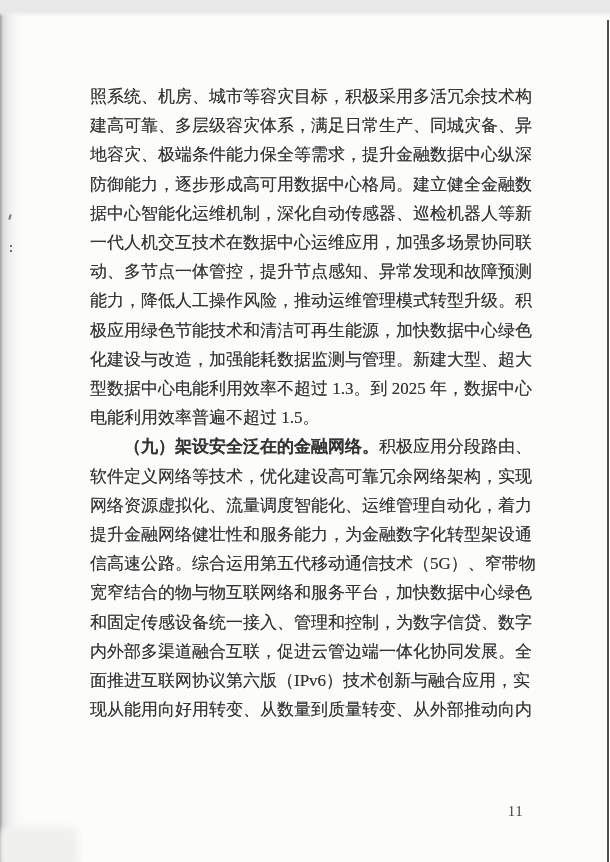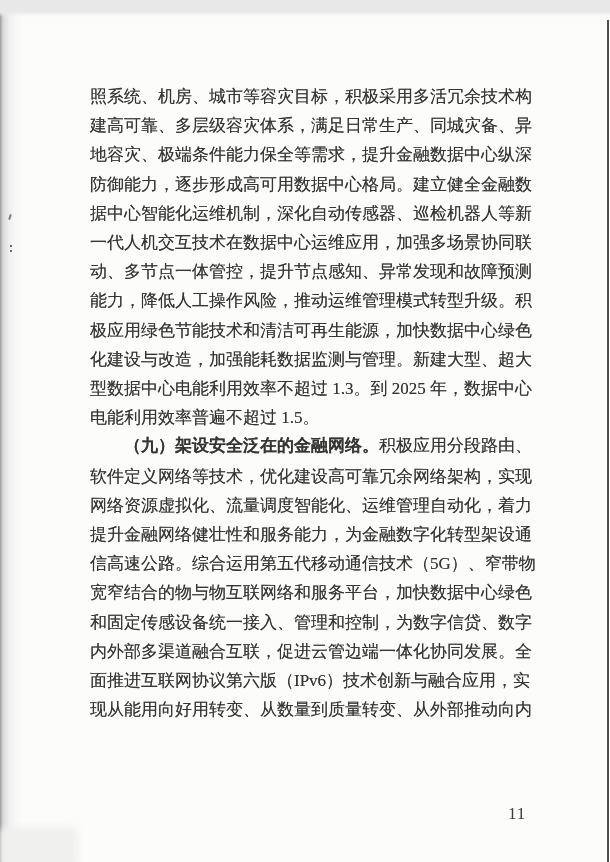--- a/index.html
+++ b/index.html
@@ -54,7 +54,7 @@
     letter-spacing:0;
   }
   .line.no-just{text-align-last:left;}
-  .line.indent{padding-left:34px;font-family:Liberation Mono, monospace;}
+  .line.indent{padding-left:34px;}
   .line b{font-weight:700;}
   .page-number{
     position:absolute;left:508px;top:792px;width:30px;

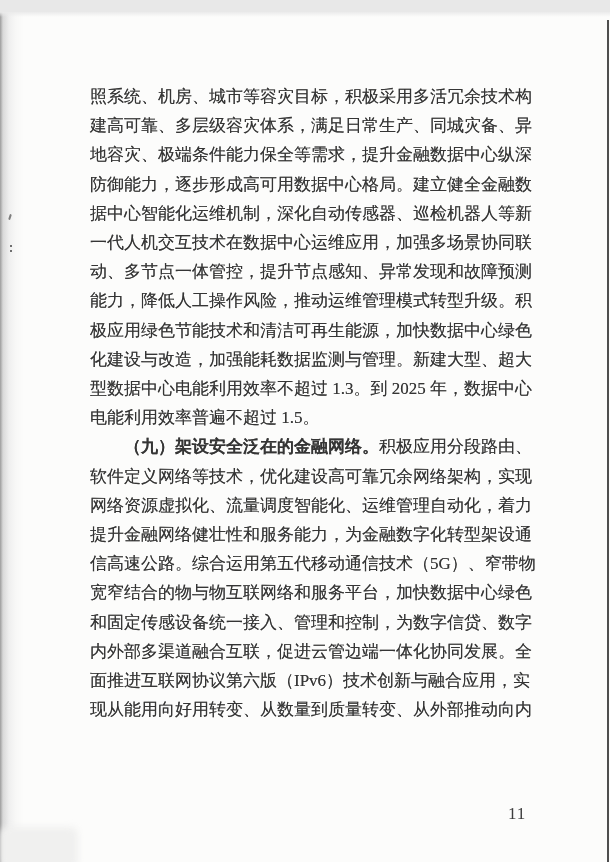--- a/index.html
+++ b/index.html
@@ -58,7 +58,7 @@
   .line b{font-weight:700;}
   .page-number{
     position:absolute;left:508px;top:792px;width:30px;
-    font-size:17px;color:#3d3d3d;letter-spacing:1px;
+    font-size:14px;color:#3d3d3d;letter-spacing:1px;
     font-family:"Liberation Serif","DejaVu Serif",serif;
   }
 </style>

